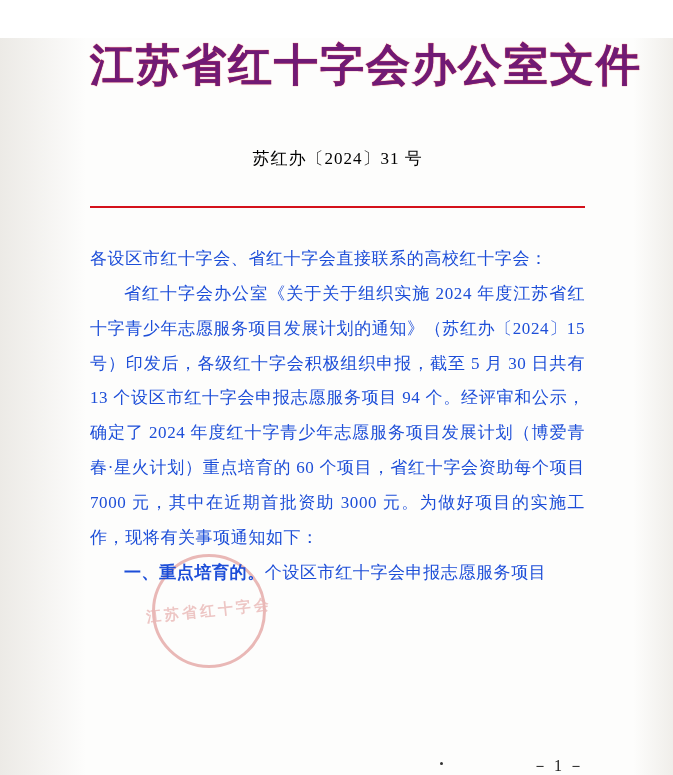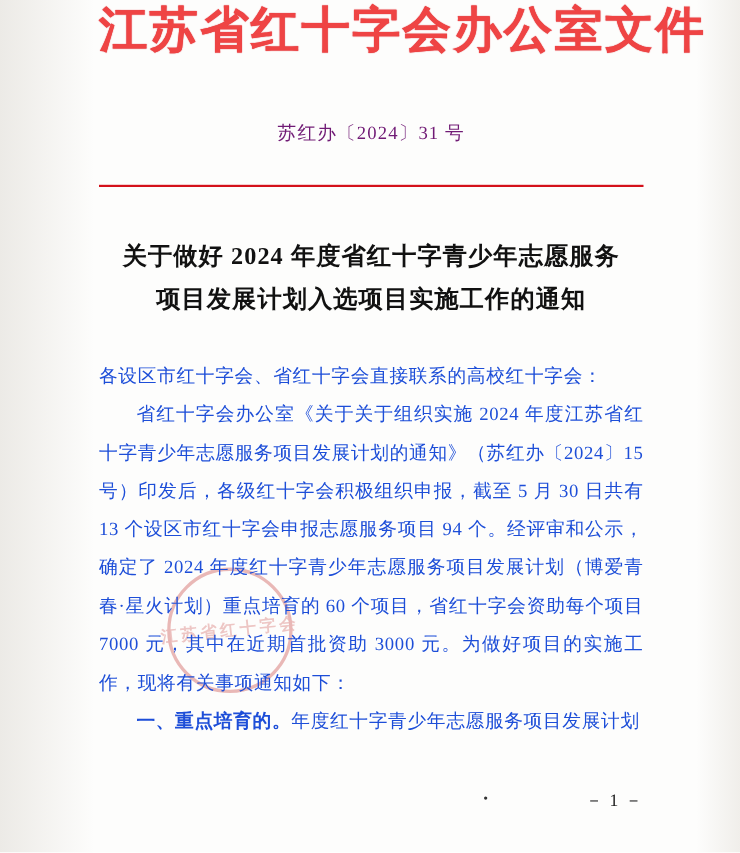--- a/index.html
+++ b/index.html
@@ -45,8 +45,9 @@
   }
 
   .masthead {
+    margin-top: 38px;
     text-align: center;
-    color: #ef4444;
+    color: #701a75;
     font-family: "Liberation Serif", "DejaVu Serif", serif;
     font-weight: bold;
     font-size: 44px;

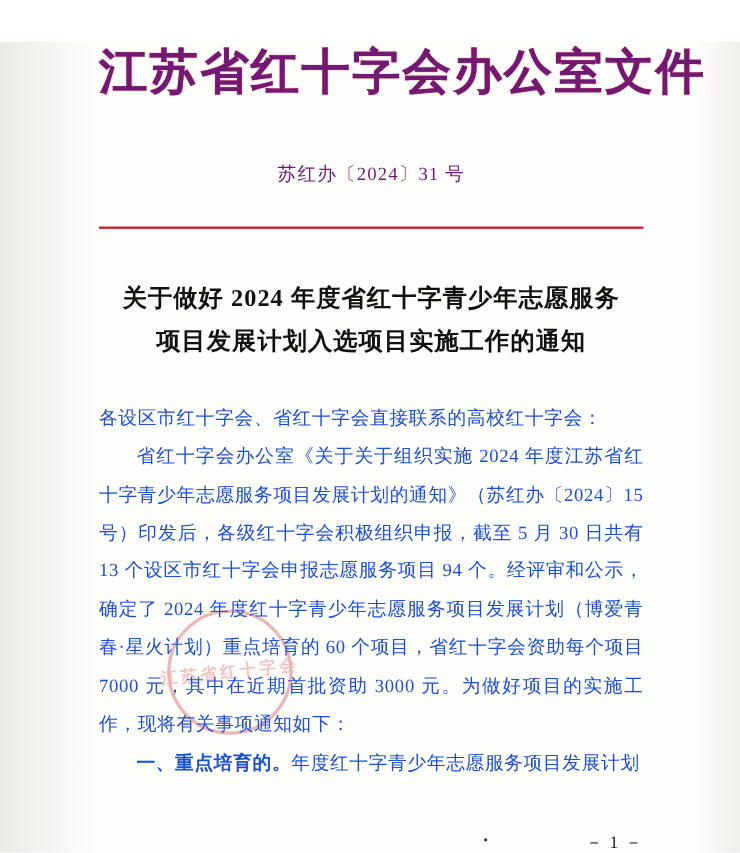--- a/index.html
+++ b/index.html
@@ -62,7 +62,7 @@
     text-align: center;
     font-size: 17px;
     letter-spacing: 1px;
-    color: #701a75;
+    color: #000000;
   }
 
   .redrule {

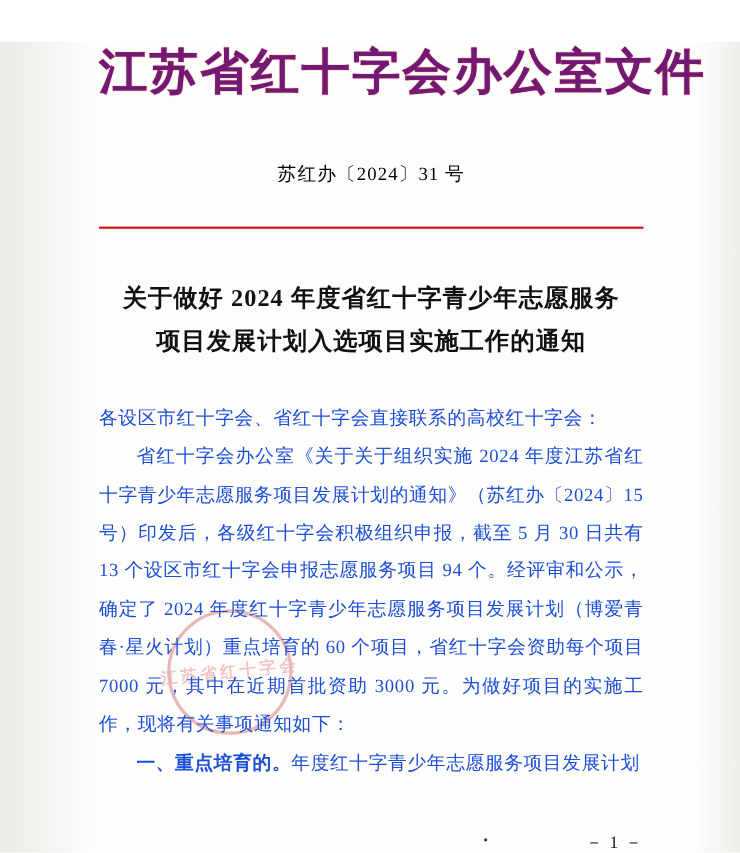--- a/index.html
+++ b/index.html
@@ -170,10 +170,6 @@
 
     <div class="redrule"></div>
 
-    <div class="title">
-      <span class="line">关于做好 2024 年度省红十字青少年志愿服务</span>
-      <span class="line">项目发展计划入选项目实施工作的通知</span>
-    </div>
 
     <div class="body-text">
       <p>各设区市红十字会、省红十字会直接联系的高校红十字会：</p>

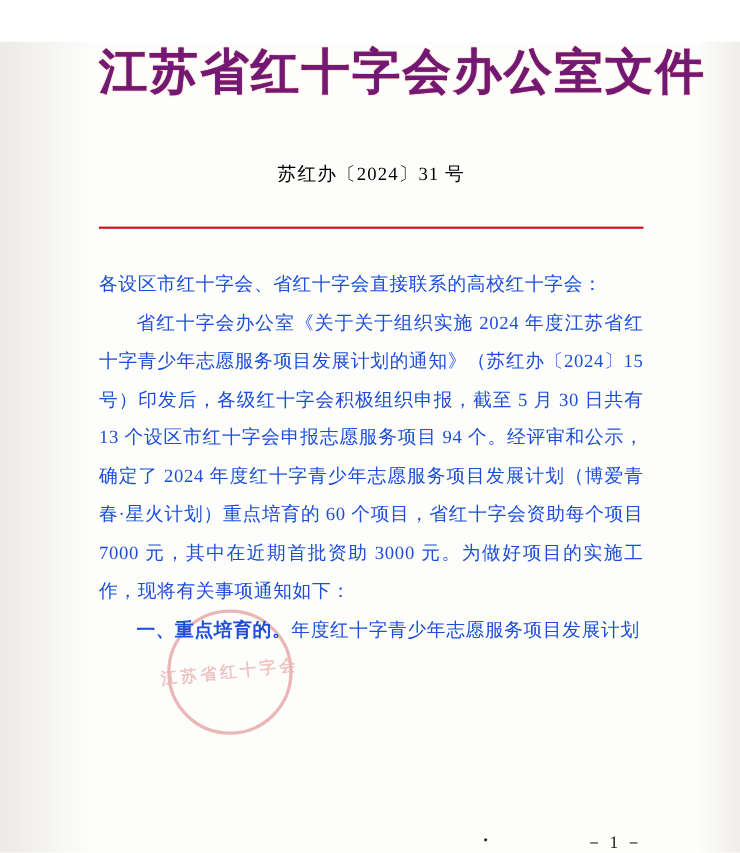--- a/index.html
+++ b/index.html
@@ -174,7 +174,7 @@
     <div class="body-text">
       <p>各设区市红十字会、省红十字会直接联系的高校红十字会：</p>
       <p class="indent">省红十字会办公室《关于关于组织实施 2024 年度江苏省红十字青少年志愿服务项目发展计划的通知》（苏红办〔2024〕15 号）印发后，各级红十字会积极组织申报，截至 5 月 30 日共有 13 个设区市红十字会申报志愿服务项目 94 个。经评审和公示，确定了 2024 年度红十字青少年志愿服务项目发展计划（博爱青春·星火计划）重点培育的 60 个项目，省红十字会资助每个项目 7000 元，其中在近期首批资助 3000 元。为做好项目的实施工作，现将有关事项通知如下：</p>
-      <p class="indent"><b>一、重点培育的。</b><span>年度红十字青少年志愿服务项目发展计划</span></p>
+      <p class="indent"><b>一、重点培育的。</b><span>个设区市红十字会申报志愿服务项目</span></p>
     </div>
 
   </div>

